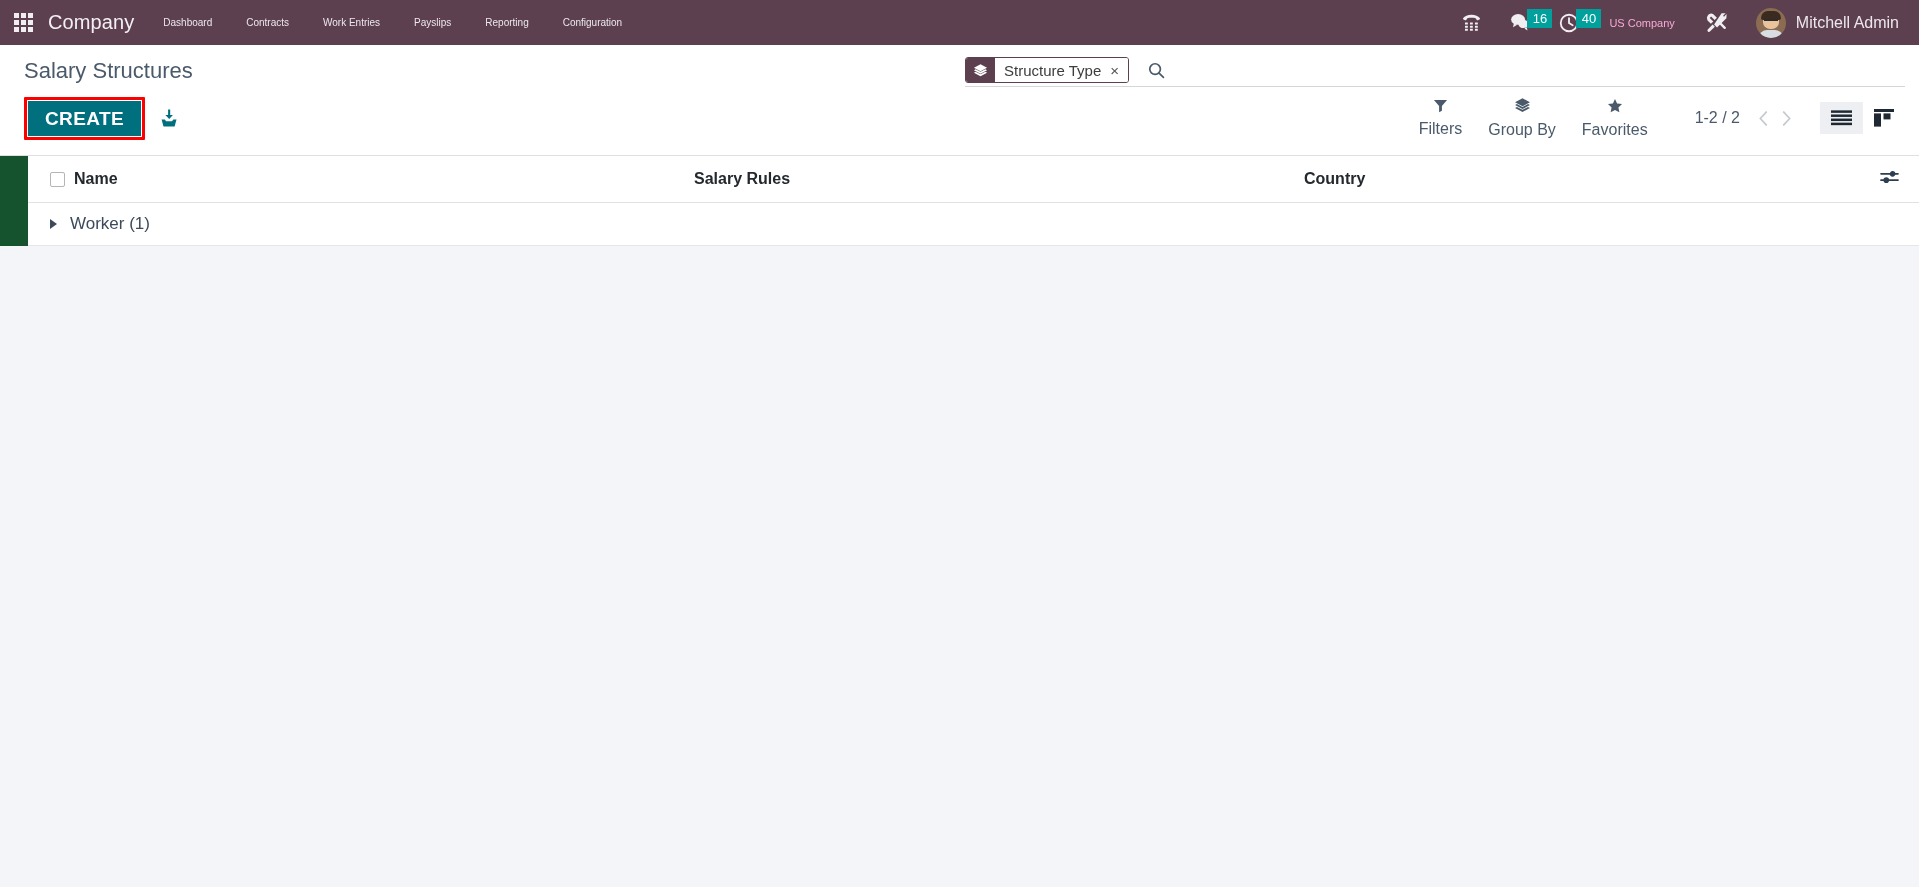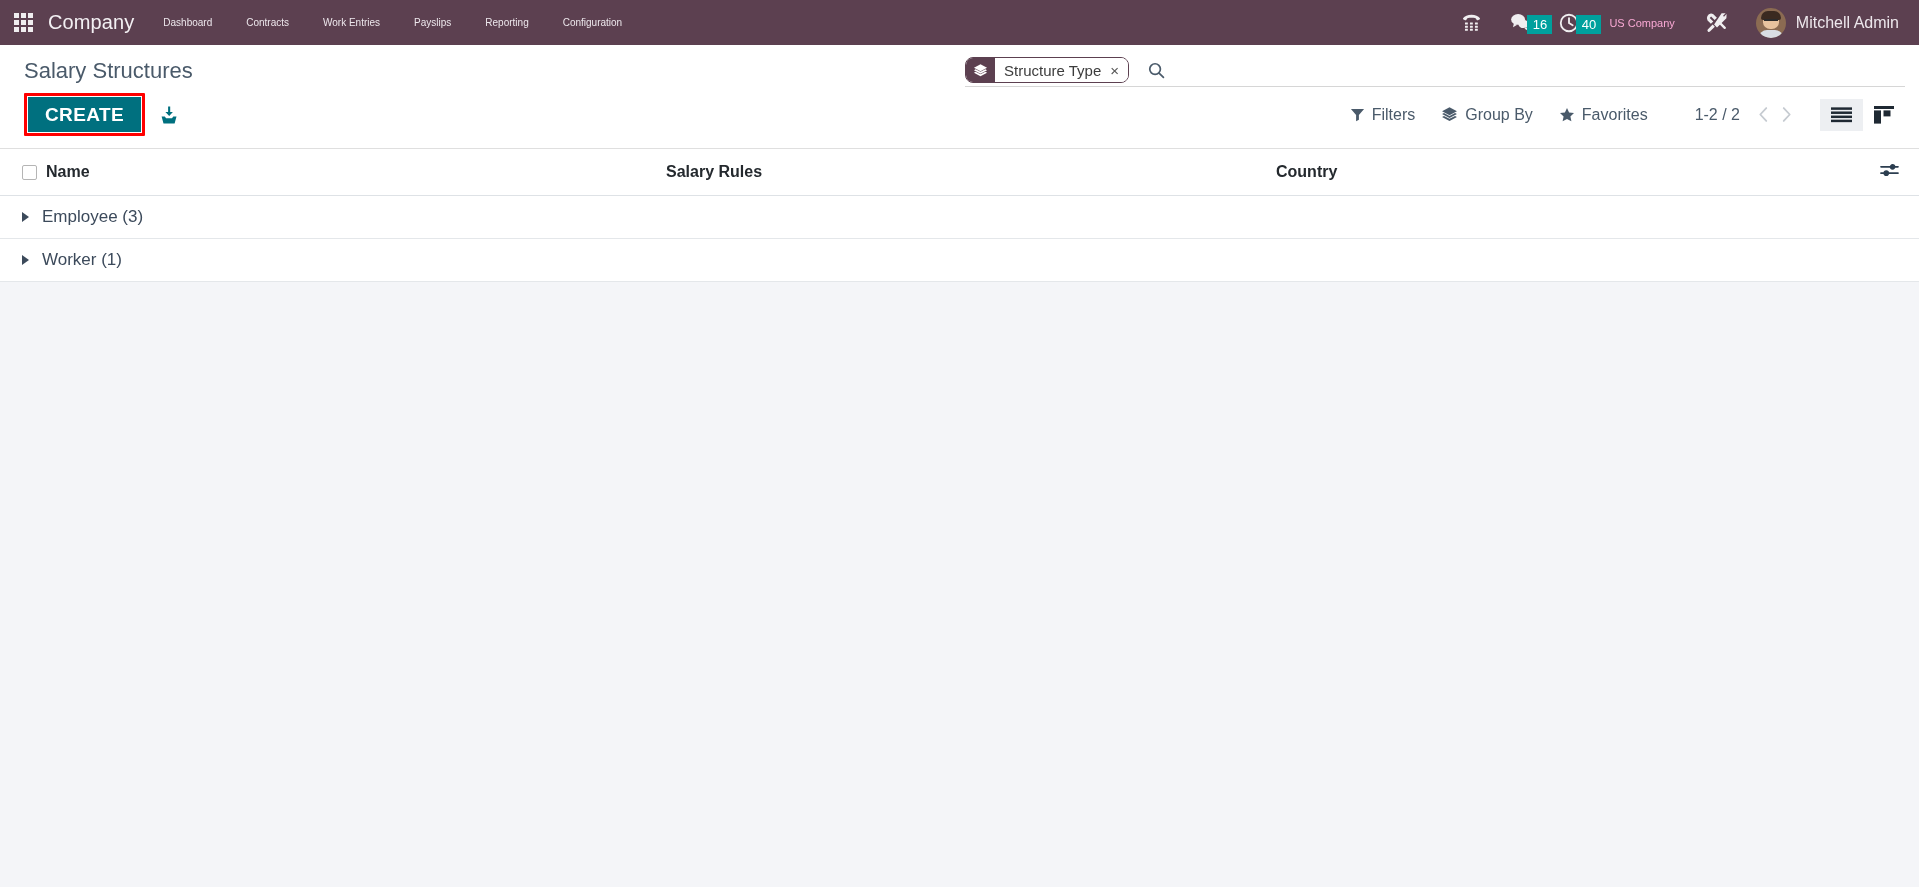--- a/index.html
+++ b/index.html
@@ -81,7 +81,7 @@
   }
   .badge {
     position: absolute;
-    top: 15px;
+    top: 9px;
     left: 31px;
     background: #00A09D;
     color: #fff;

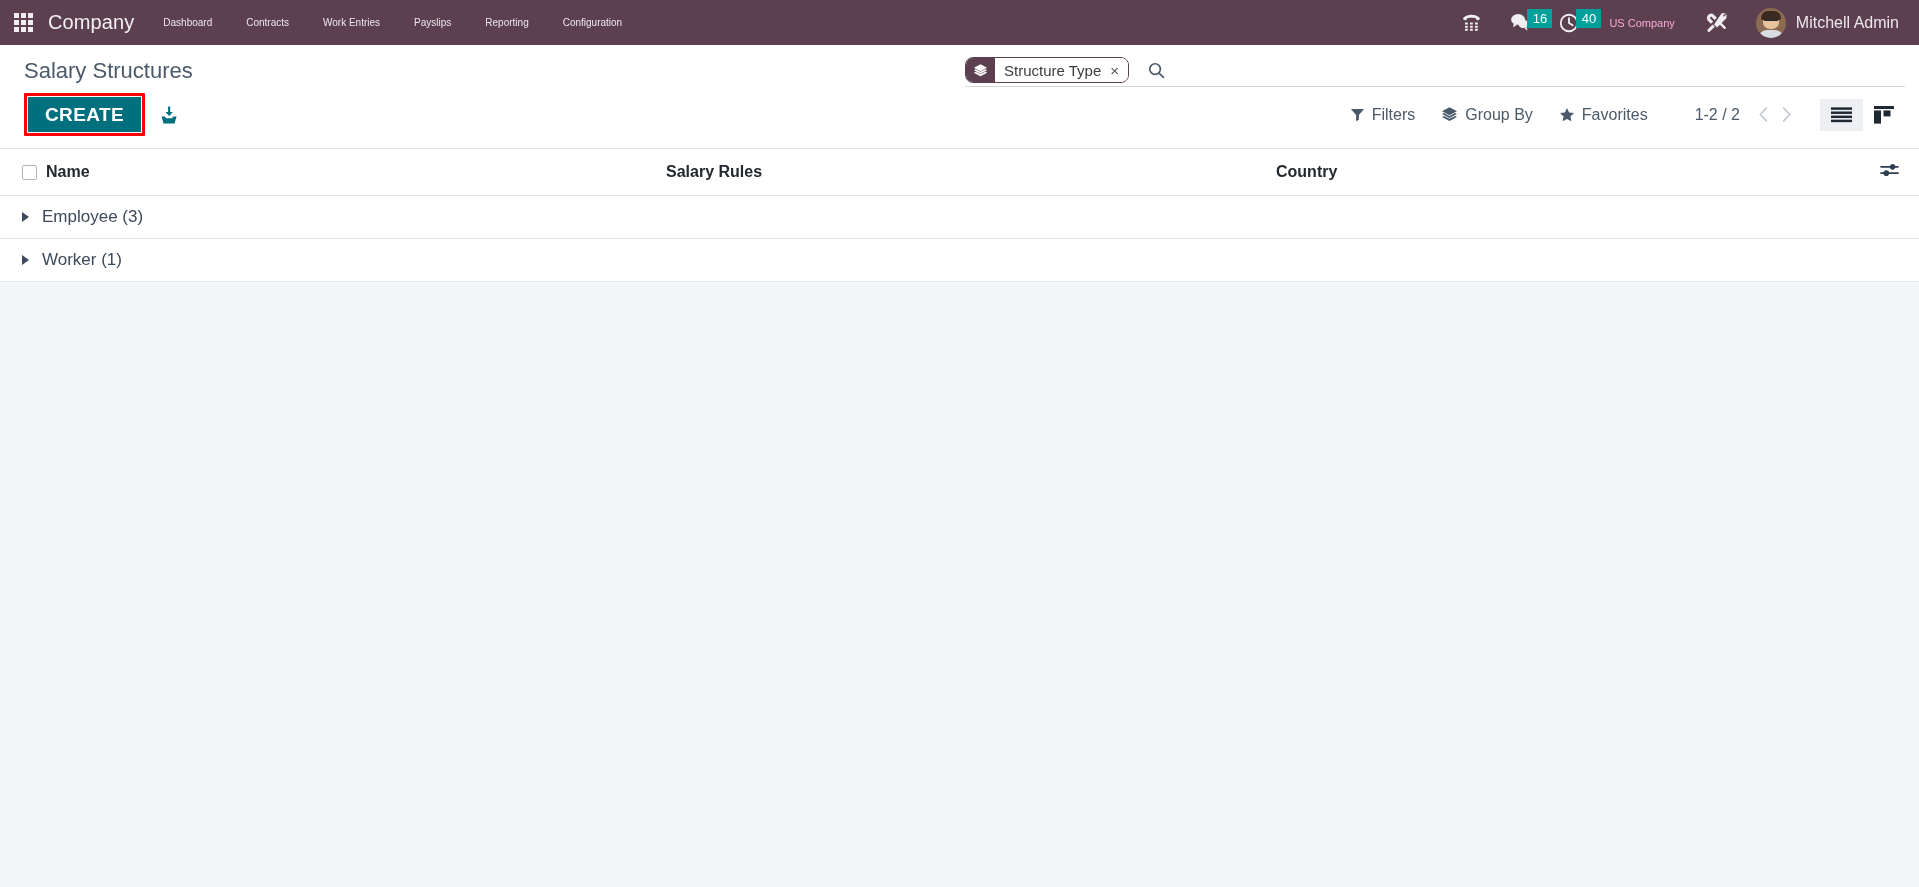--- a/index.html
+++ b/index.html
@@ -181,7 +181,7 @@
     display: flex;
     align-items: stretch;
     border: 1px solid #5C4050;
-    border-radius: 8px;
+    border-radius: 3px;
     overflow: hidden;
     height: 26px;
     margin-right: 8px;

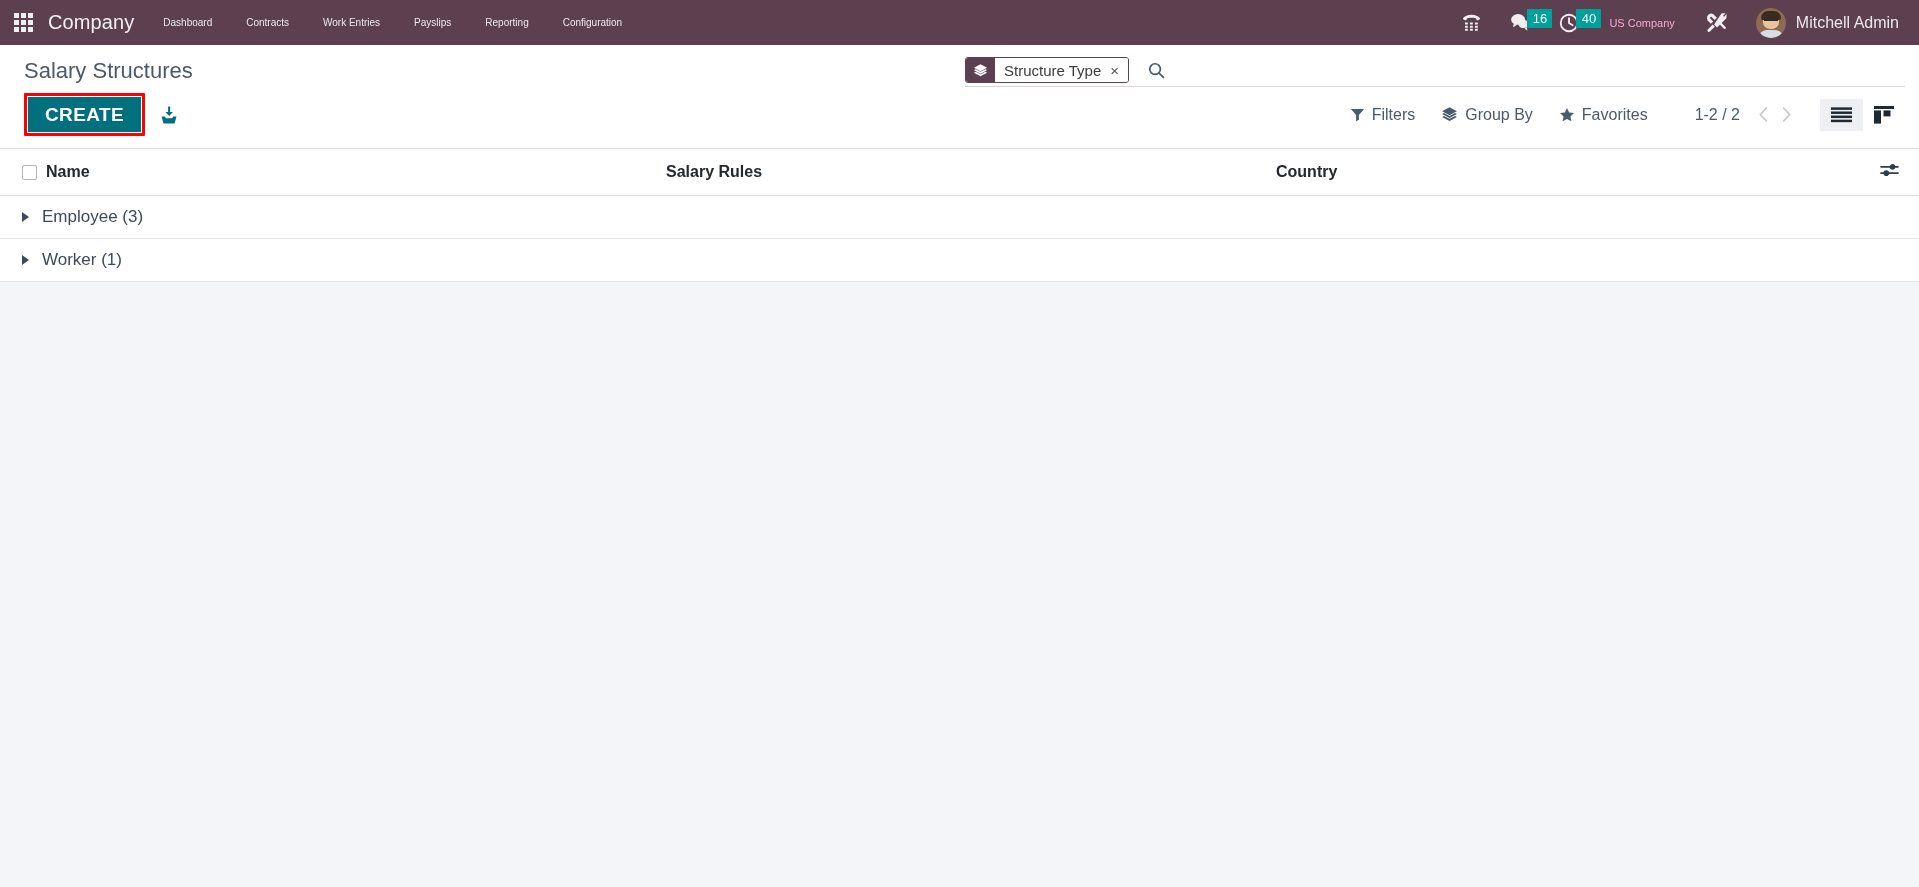--- a/index.html
+++ b/index.html
@@ -282,6 +282,7 @@
     padding: 4px 13px;
     cursor: pointer;
     white-space: nowrap;
+    flex-direction: column;
   }
   .pager {
     display: flex;

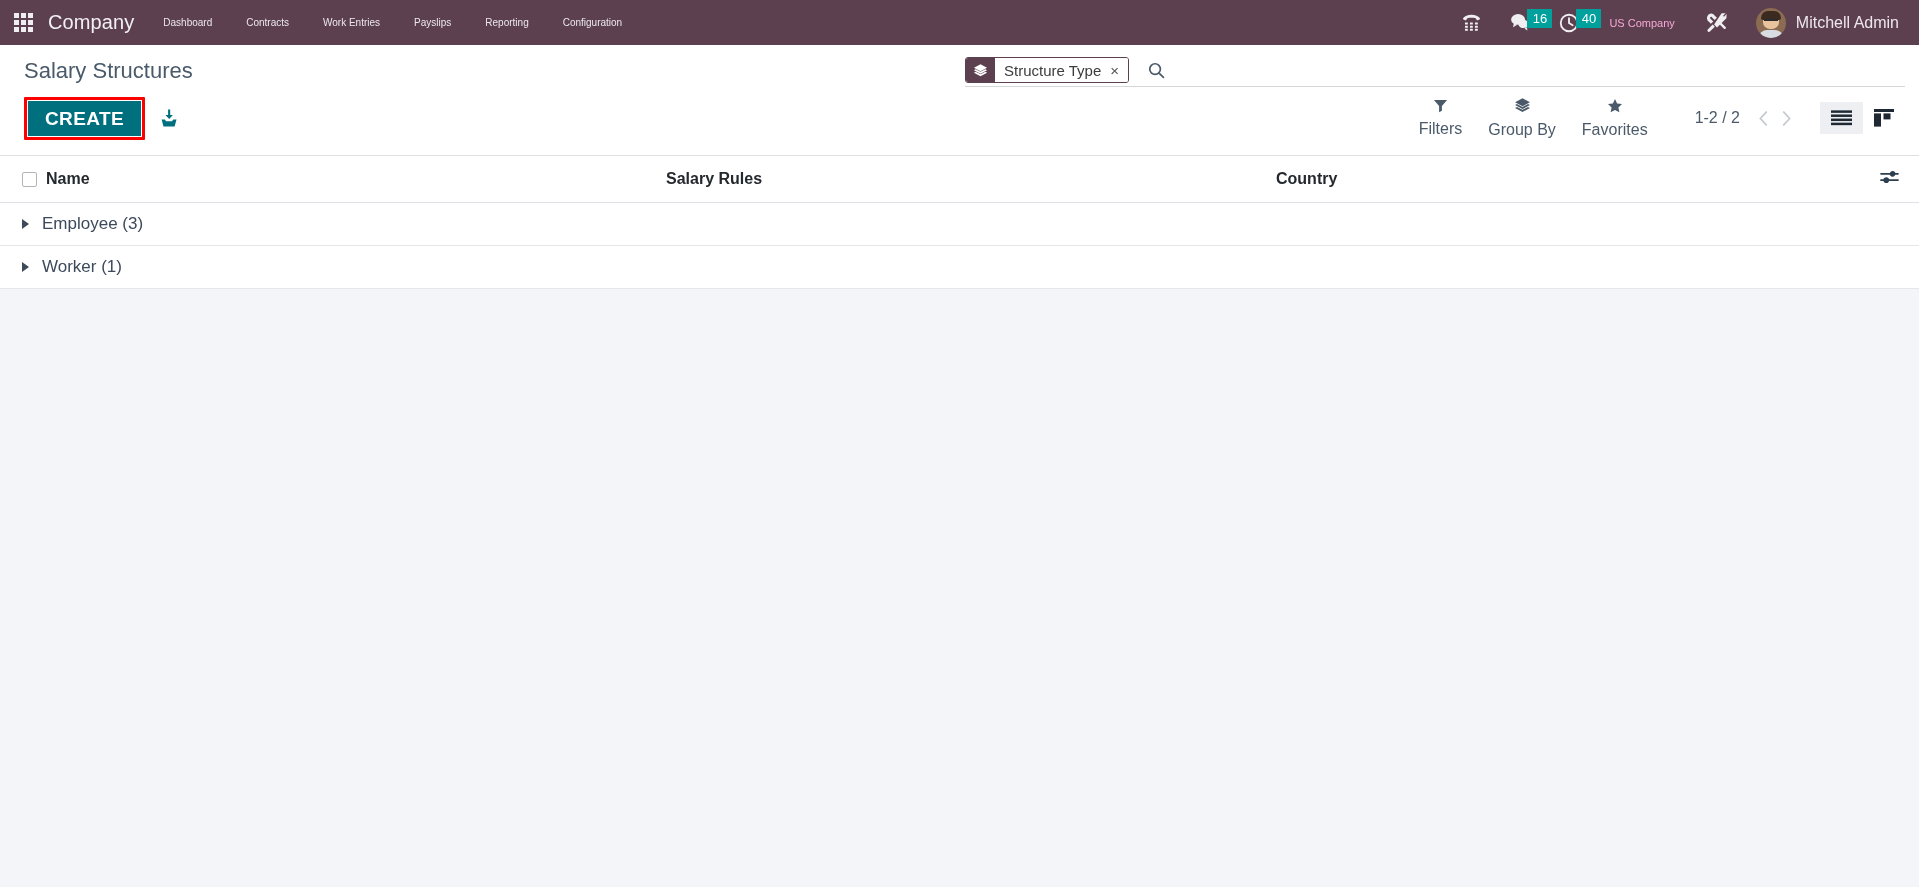--- a/index.html
+++ b/index.html
@@ -314,7 +314,7 @@
   .view-btn.active { background: #EDEFF2; }
 
   
-  .list-wrap { background: #14532d; }
+  .list-wrap { background: #14532d; padding-left: 28px; }
   table.olist {
     width: 100%;
     border-collapse: collapse;

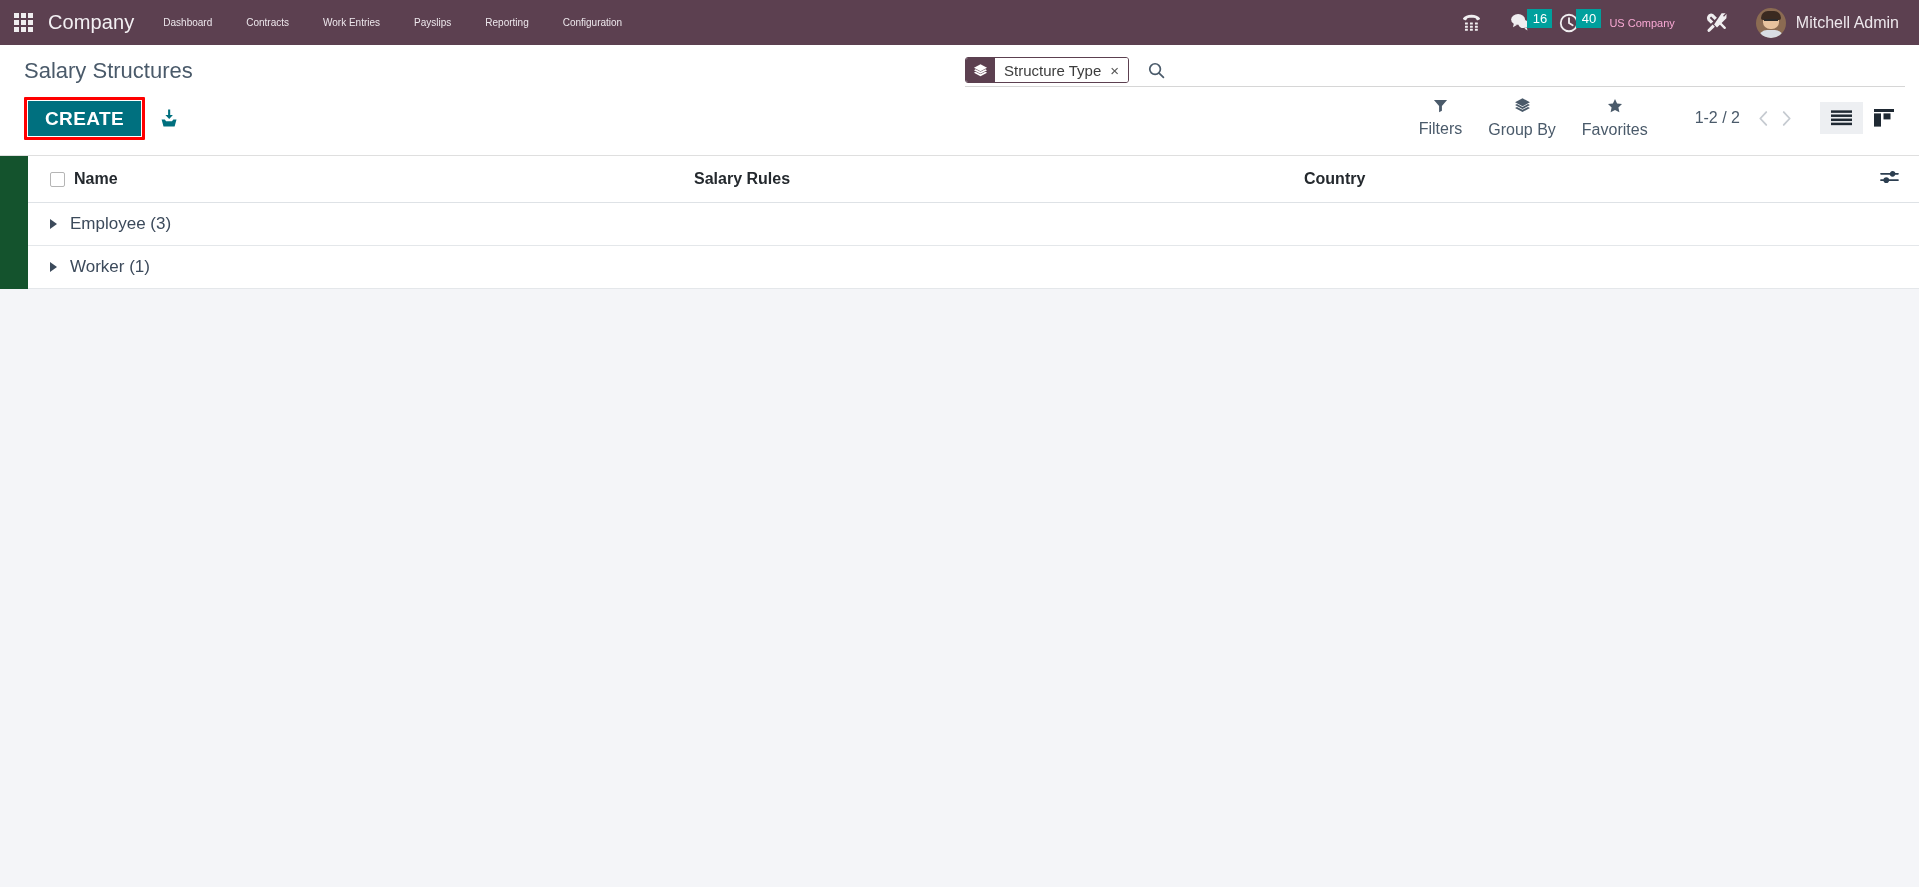--- a/index.html
+++ b/index.html
@@ -613,11 +613,6 @@
       <tbody>
         <tr class="group-row">
           <td class="group-title" colspan="5">
-            <span class="caret"></span><span>Employee (3)</span>
-          </td>
-        </tr>
-        <tr class="group-row">
-          <td class="group-title" colspan="5">
             <span class="caret"></span><span>Worker (1)</span>
           </td>
         </tr>

